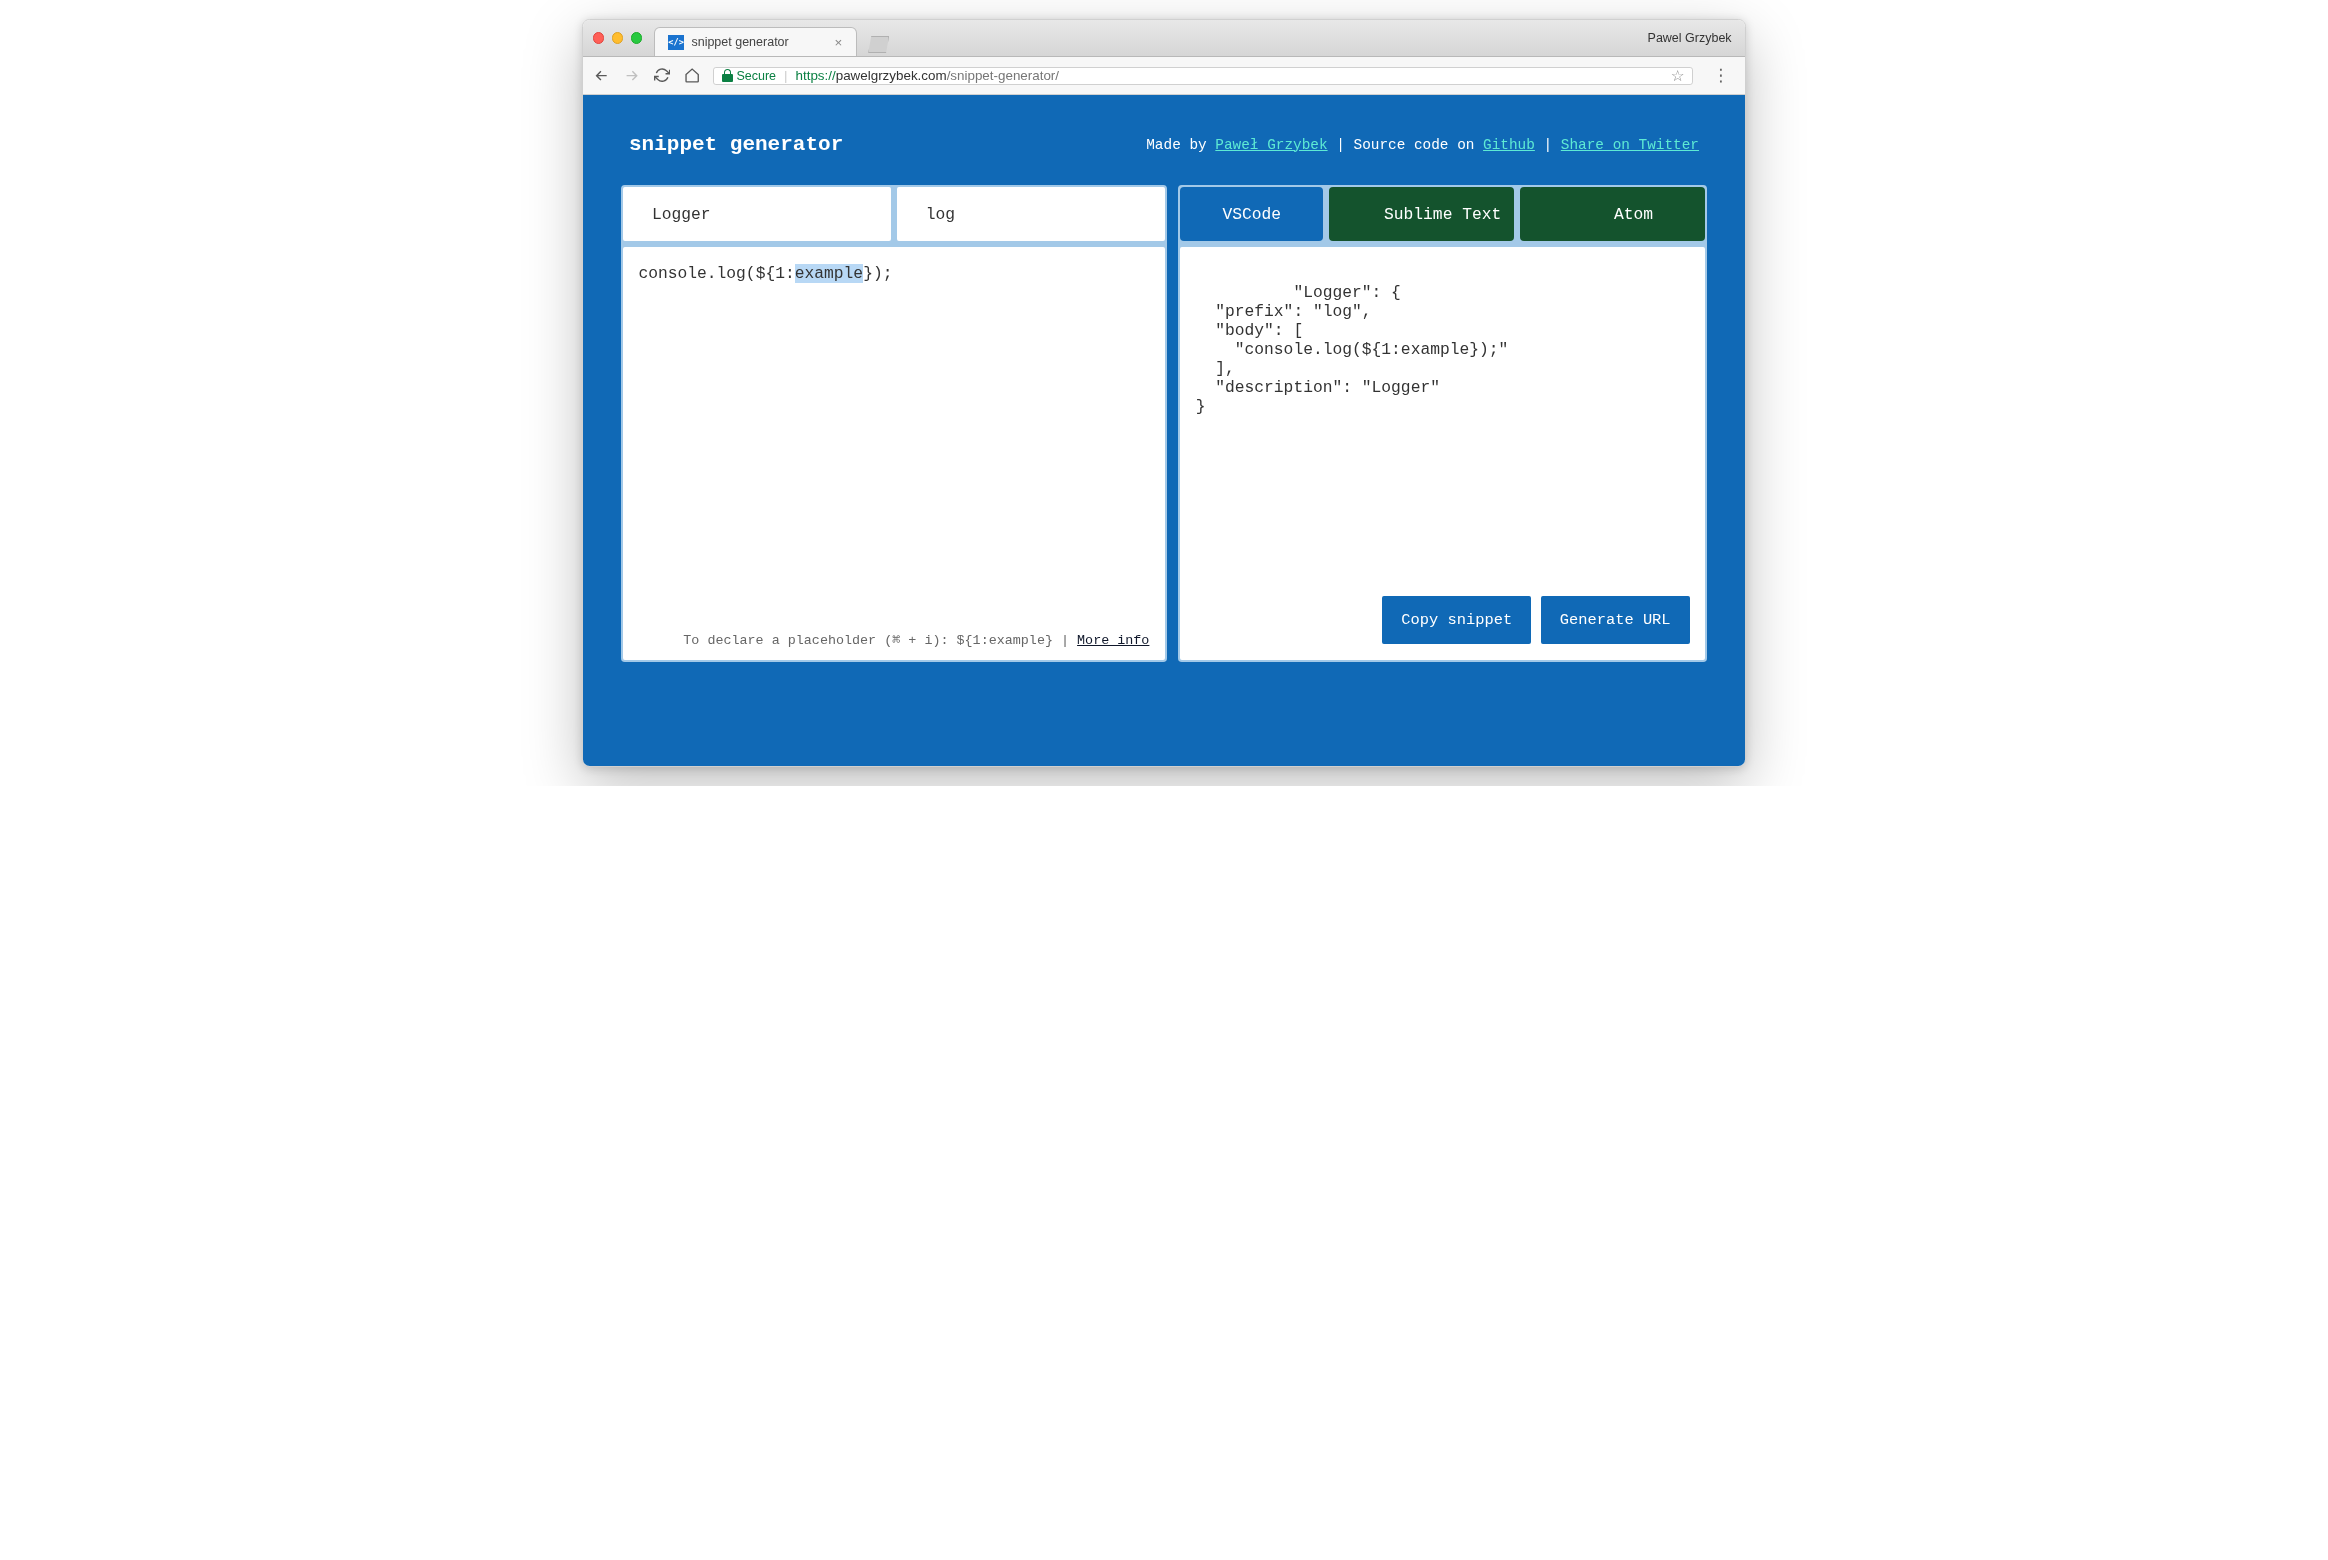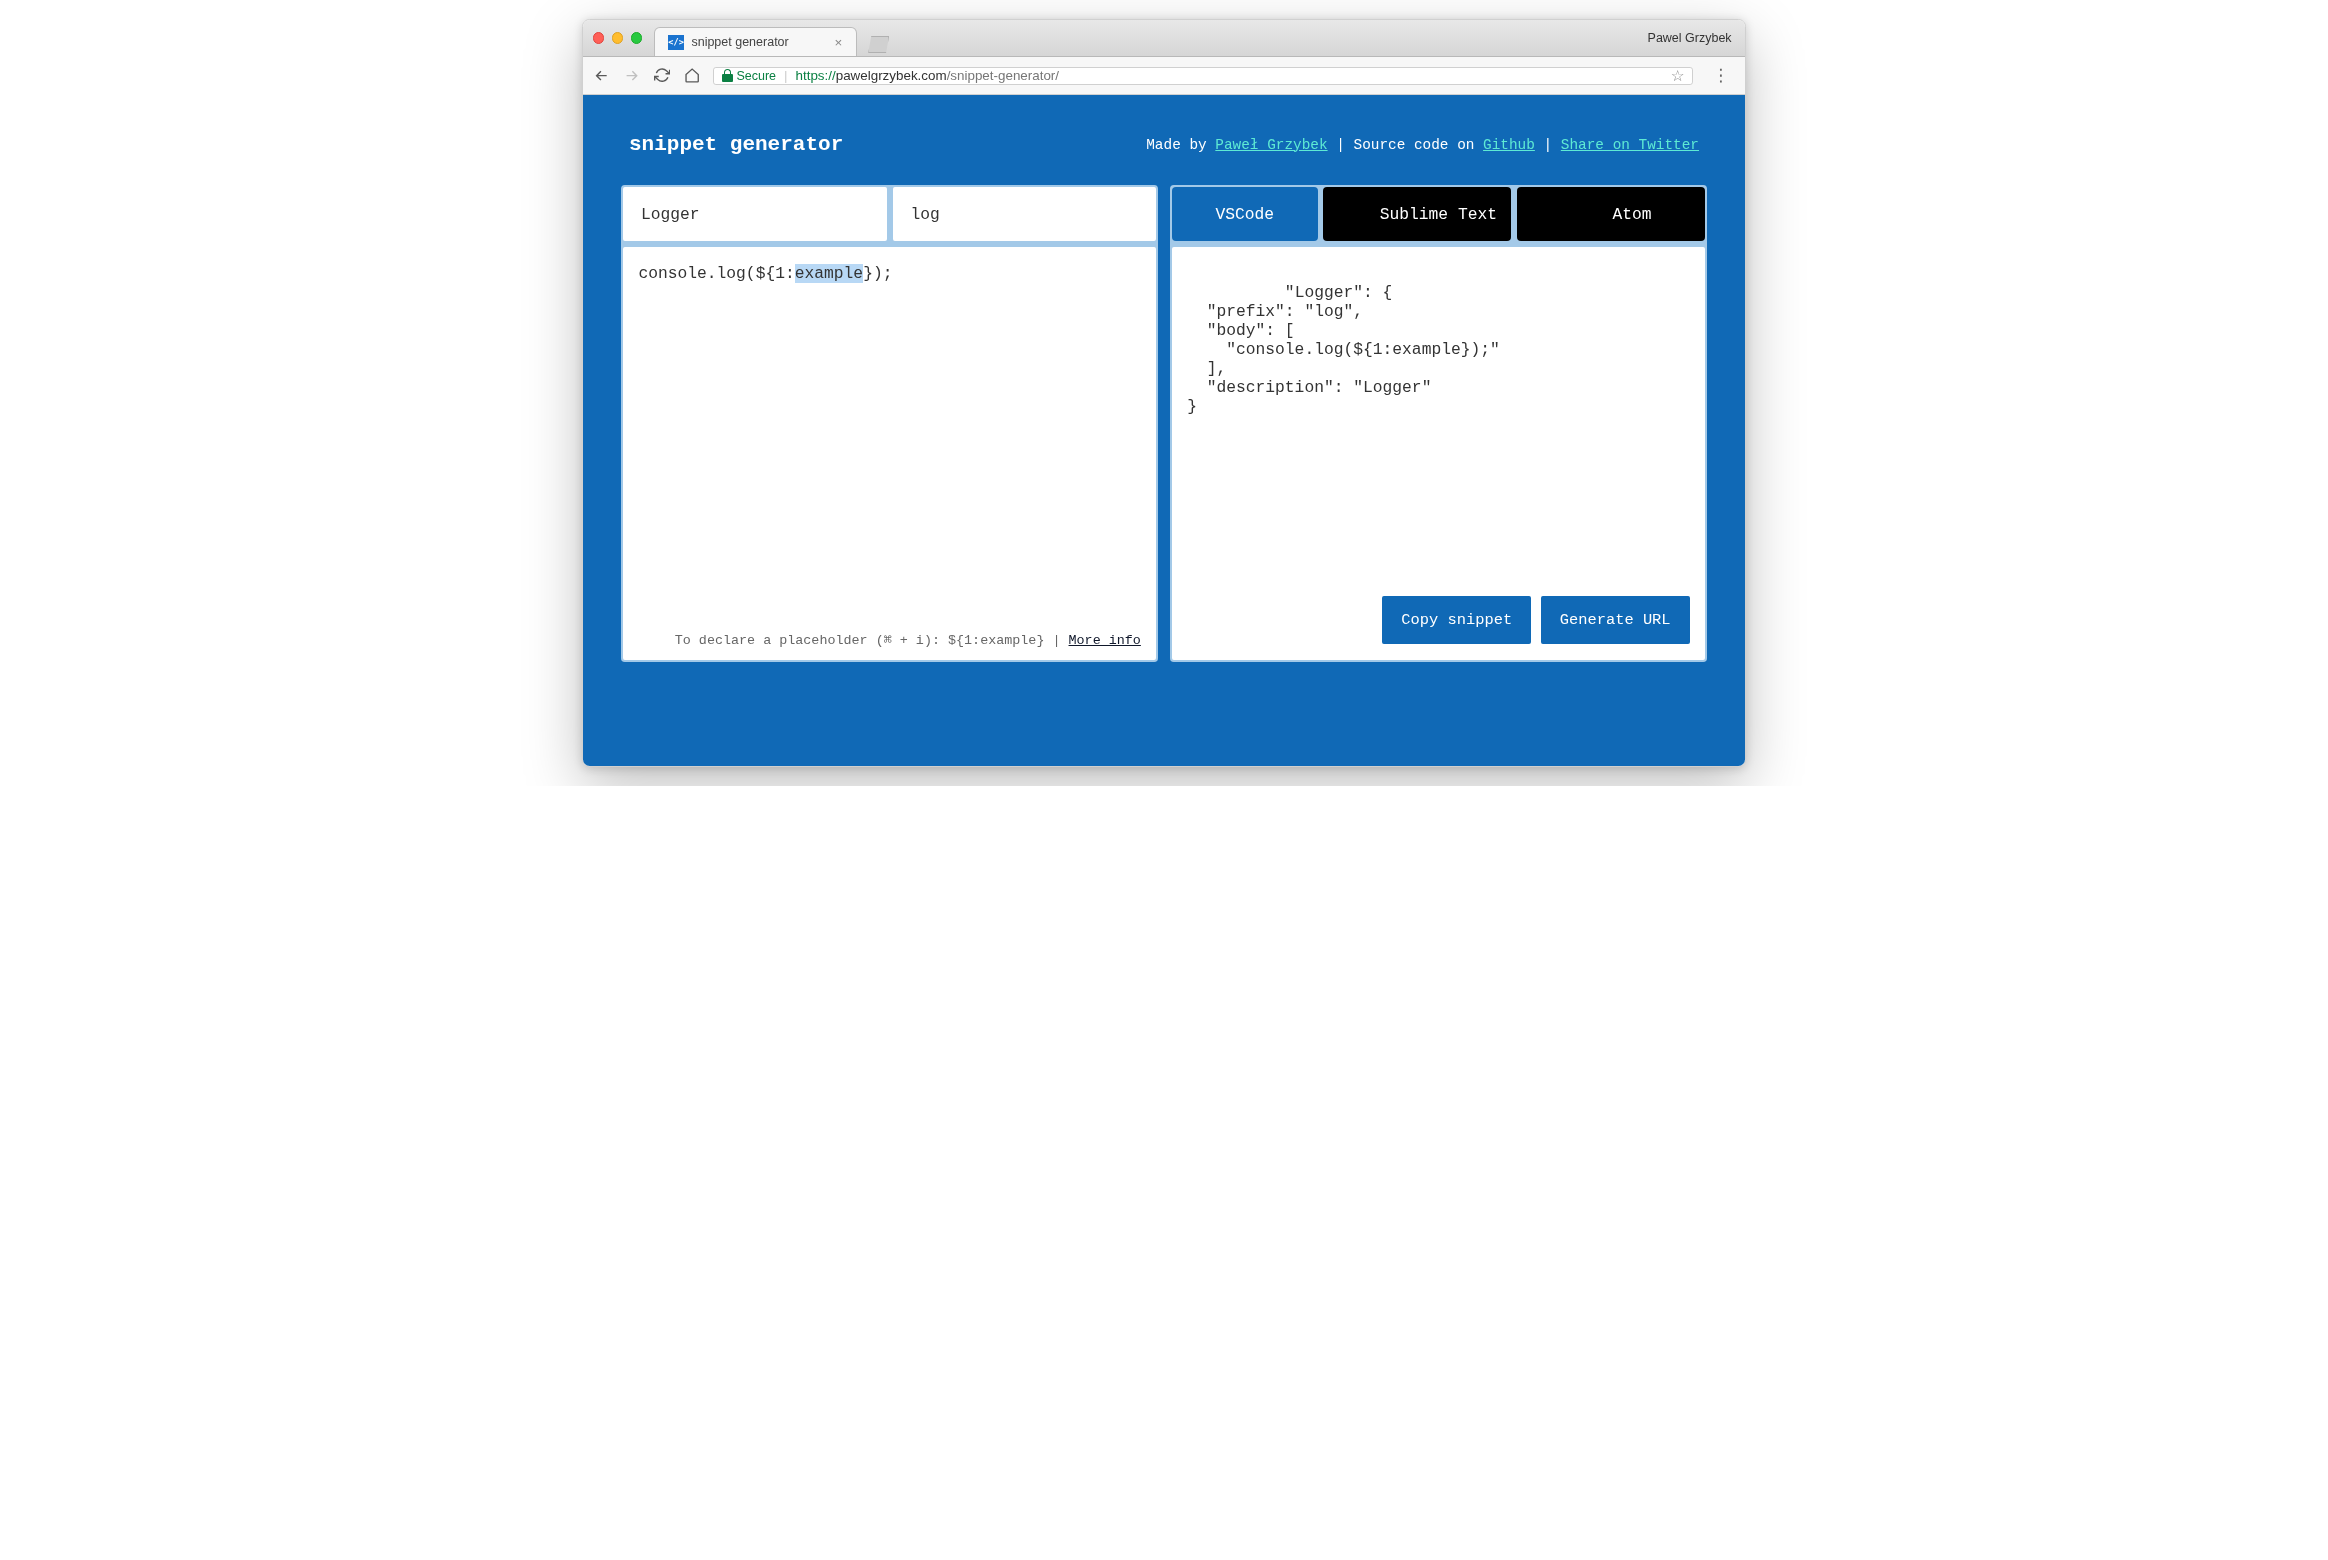--- a/index.html
+++ b/index.html
@@ -126,7 +126,7 @@
     background: #fff;
     border: none;
     height: 54px;
-    padding: 0 18px;
+    padding: 0 29px;
     font-size: 16.3px;
     font-family: "SFMono-Regular", Consolas, "Liberation Mono", Menlo, monospace;
     color: #333;

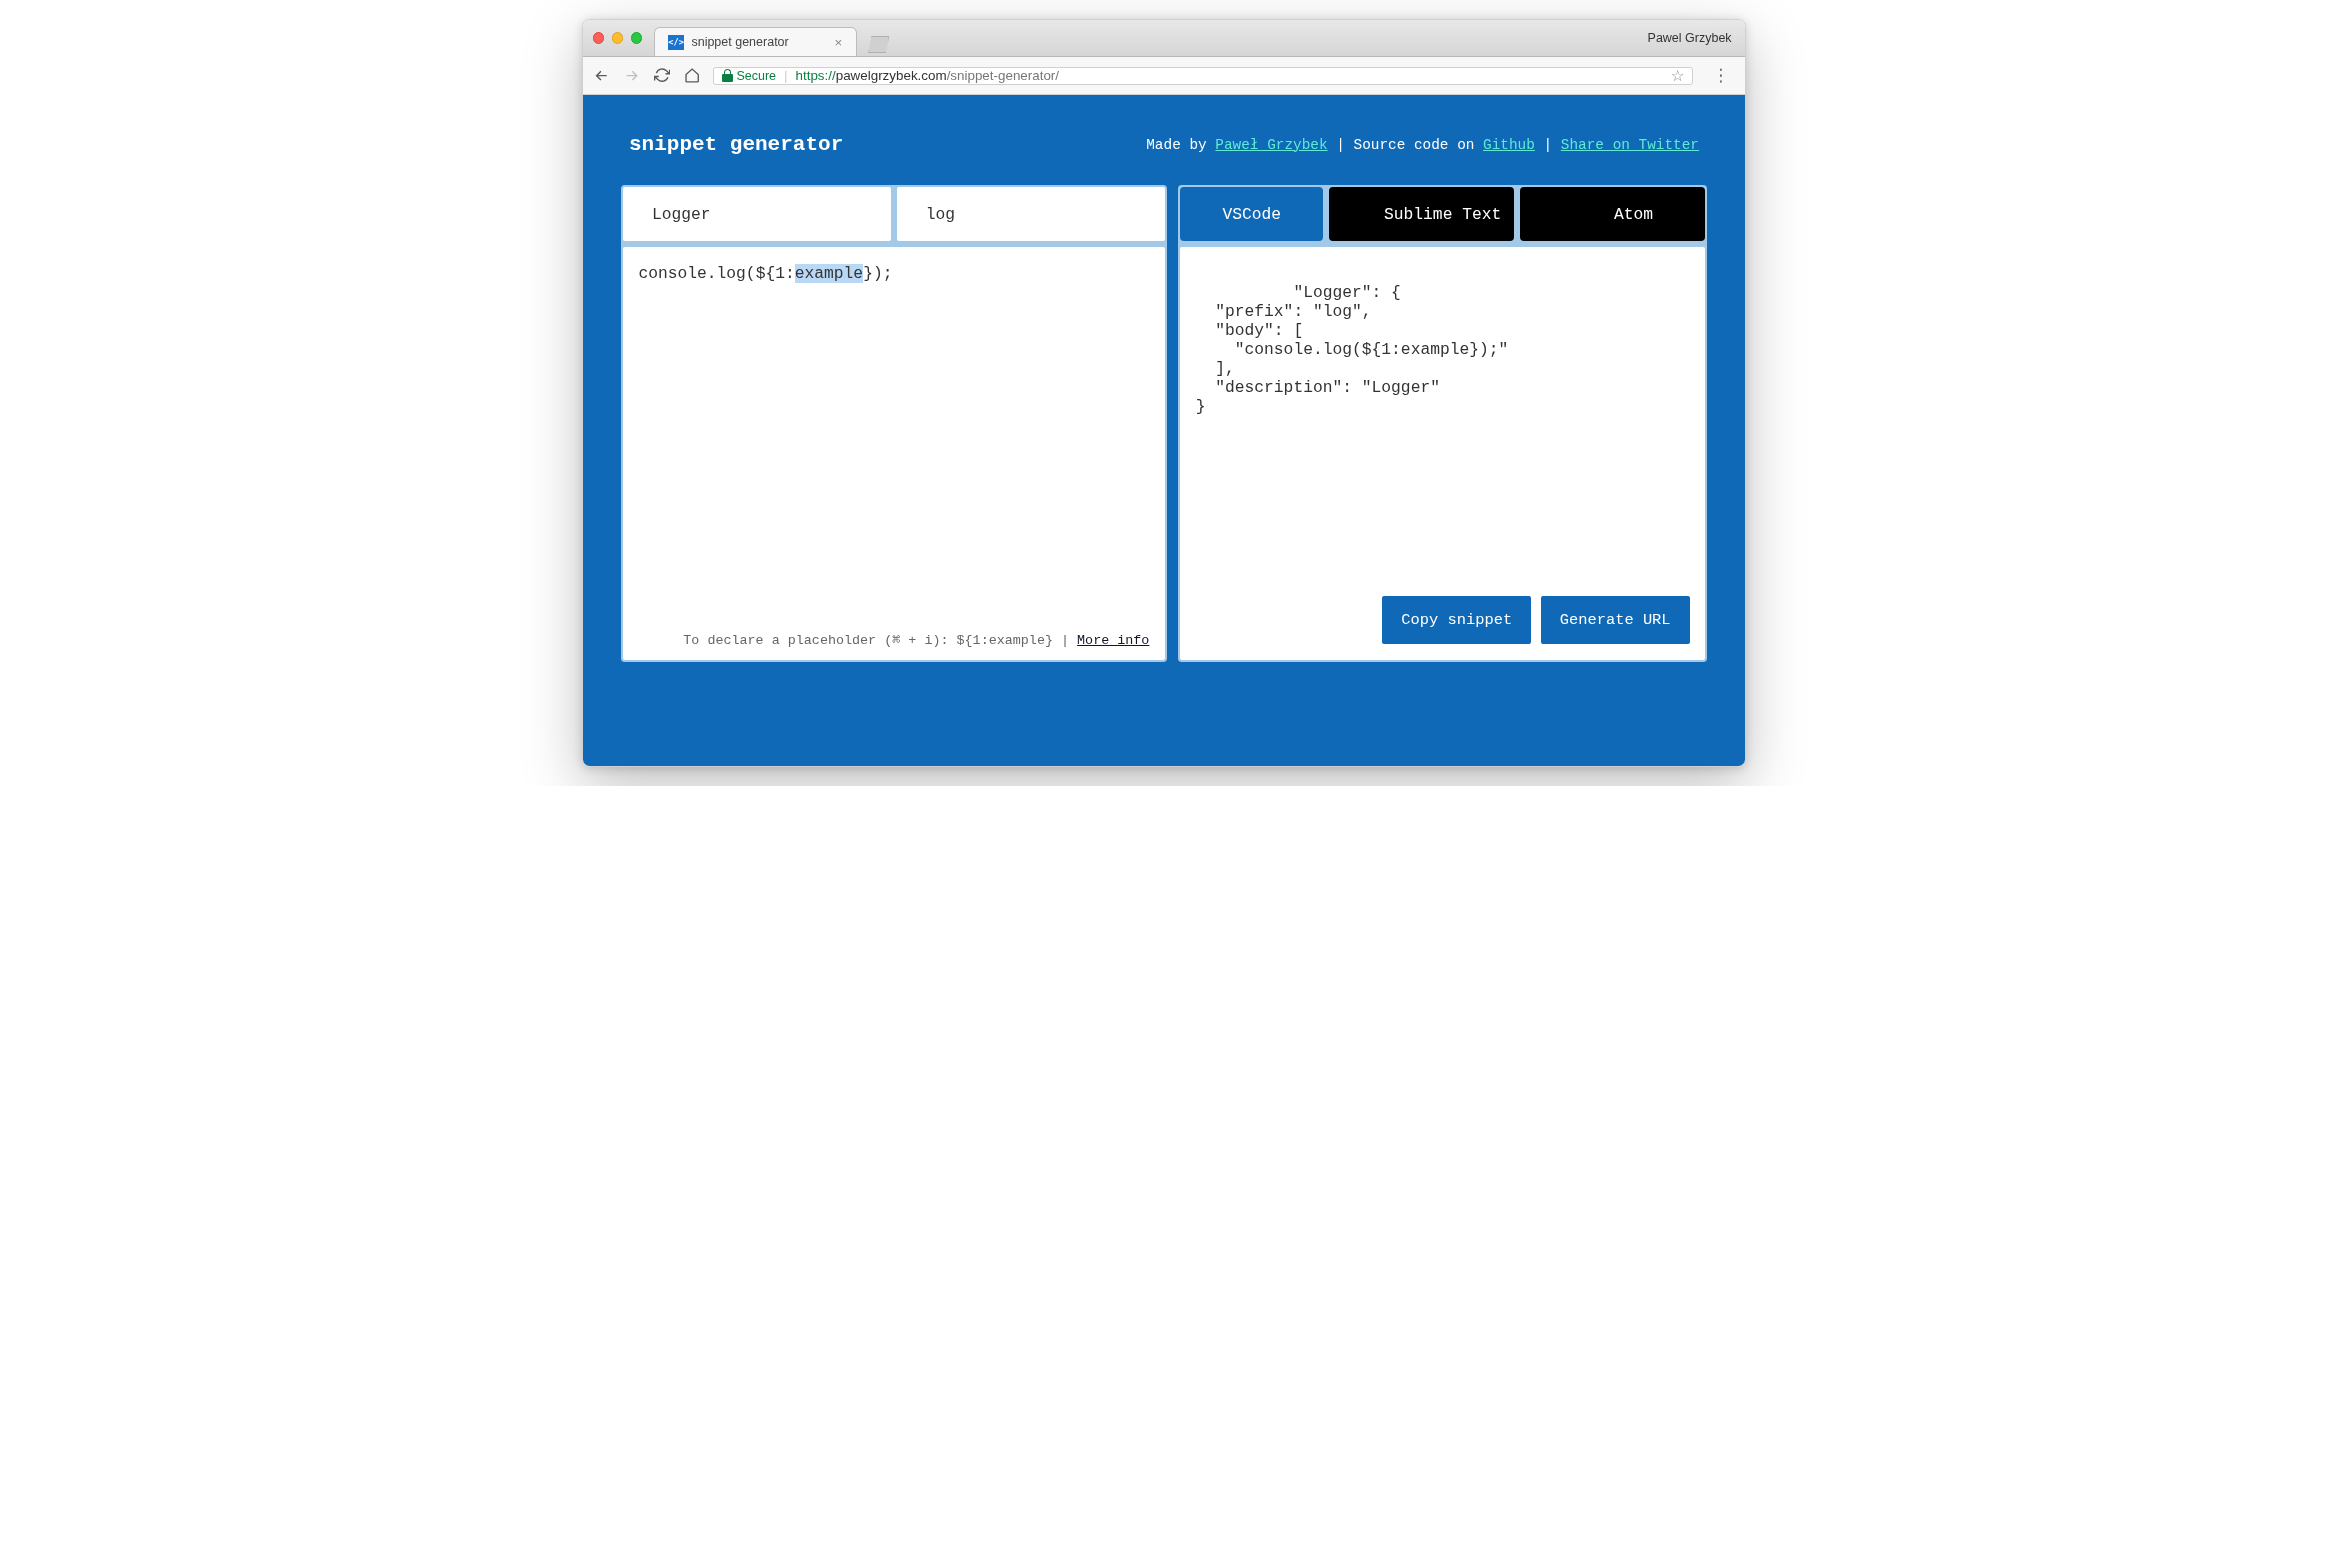--- a/index.html
+++ b/index.html
@@ -172,7 +172,7 @@
     cursor: pointer;
   }
   .etab.active { background: #1069b6; }
-  .etab.inactive { background: #000000; padding-left: 42px; }
+  .etab.inactive { background: #14532d; padding-left: 42px; }
   .output {
     flex: 1;
     background: #fff;

